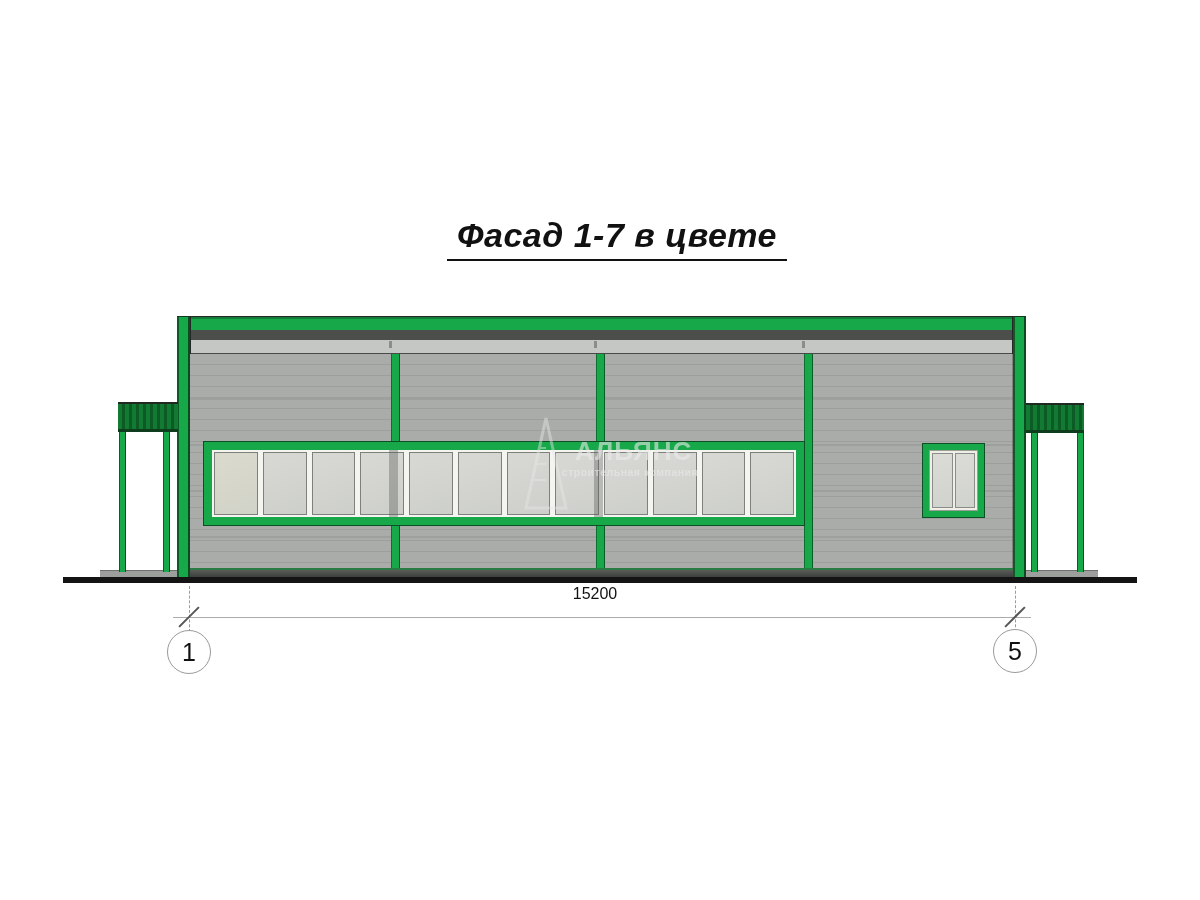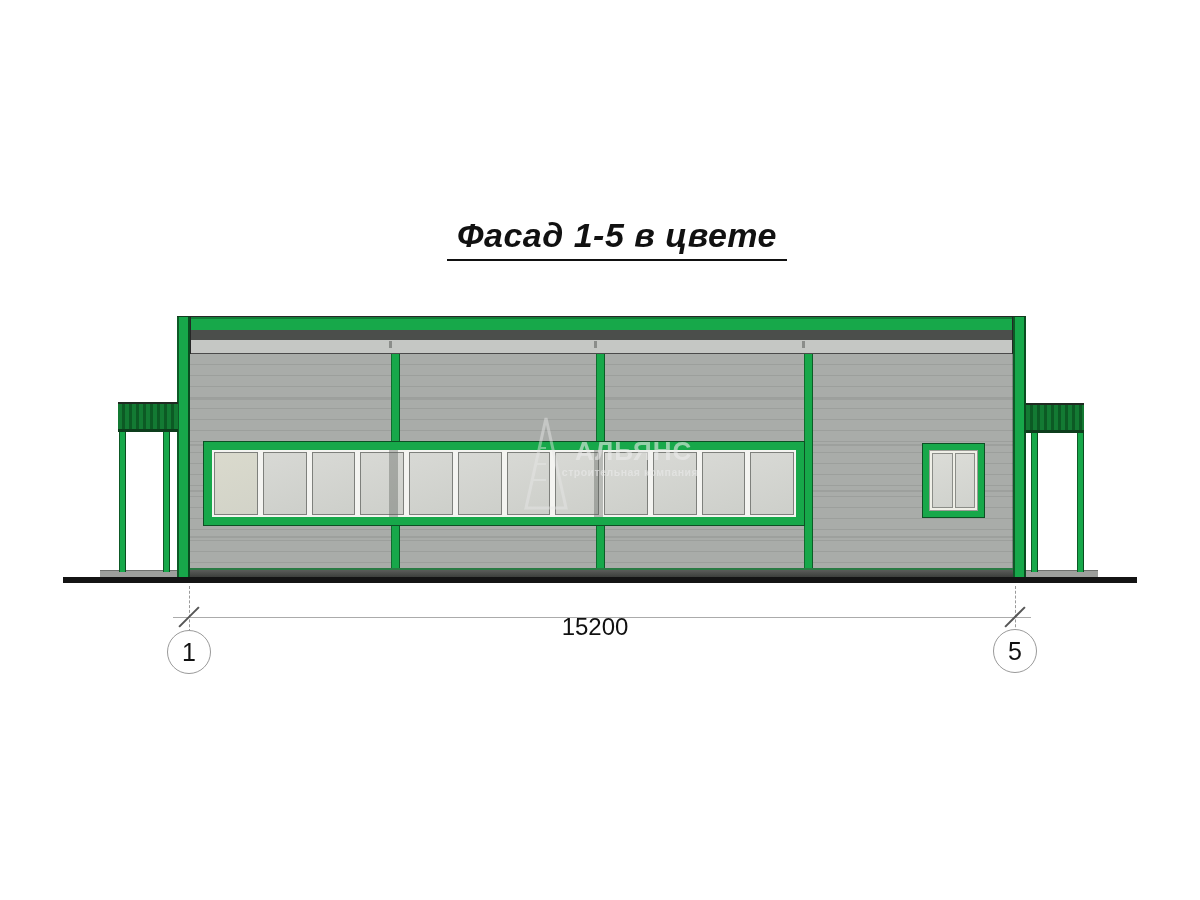--- a/index.html
+++ b/index.html
@@ -129,7 +129,7 @@
 <body>
 
 <div class="abs title-wrap">
-  <span class="title-text">Фасад 1-5 в цвете</span>
+  <span class="title-text">Фасад 1-7 в цвете</span>
 </div>
 
 <div class="abs" style="left:0;top:0;width:1200px;height:681px;">

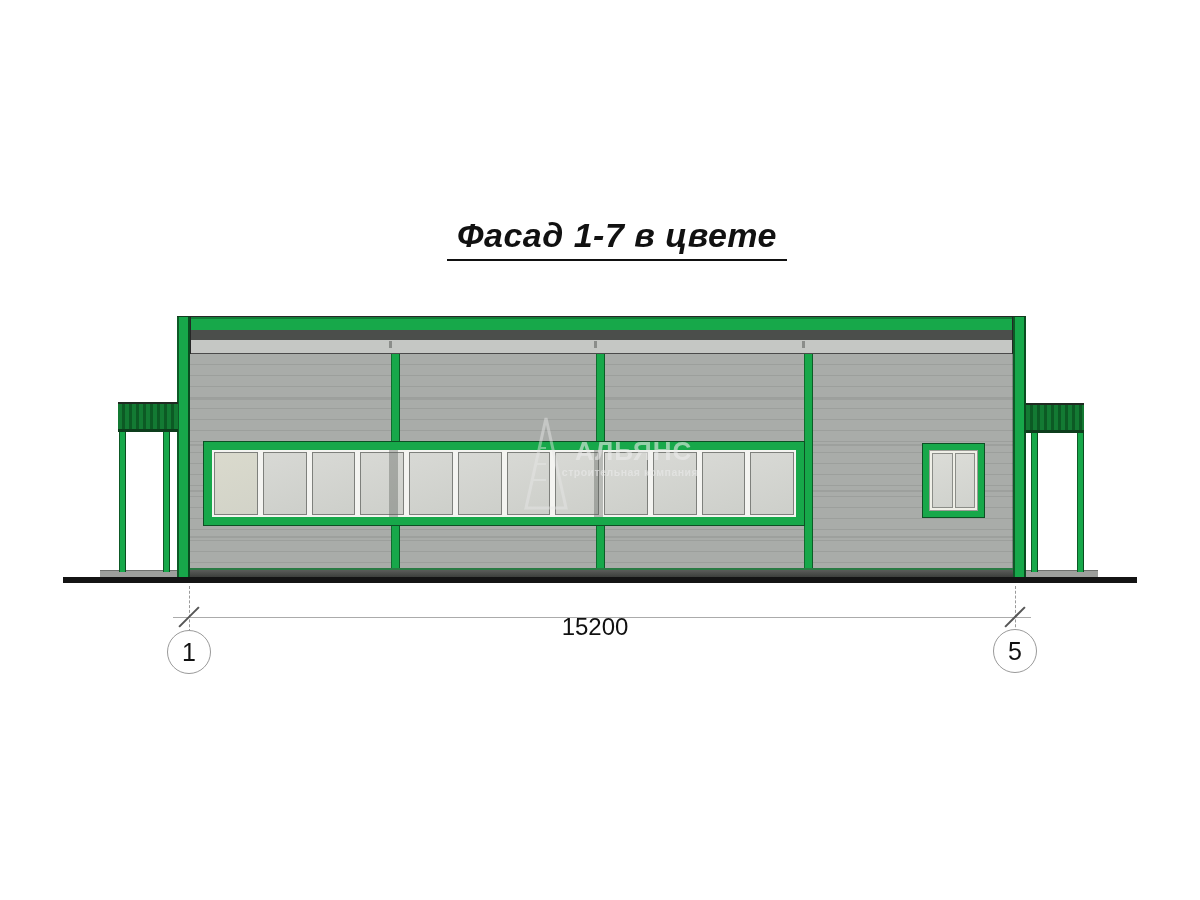--- a/index.html
+++ b/index.html
@@ -117,8 +117,8 @@
   .axis-dash{top:586px;width:1px;height:46px;border-left:1px dashed #9a9a9a;}
   .dim-line{left:173px;top:617px;width:858px;height:1px;background:#ababab;}
   .dim-tick{width:28px;height:2px;background:#555;transform:rotate(-45deg);}
-  .dim-text{left:495px;top:613px;width:200px;text-align:center;
-    font-size:24px;color:#111;}
+  .dim-text{left:495px;top:585px;width:200px;text-align:center;
+    font-size:16px;color:#111;}
   .axis-circle{
     width:44px;height:44px;border-radius:50%;border:1px solid #9a9a9a;background:#fff;
     display:flex;align-items:center;justify-content:center;

